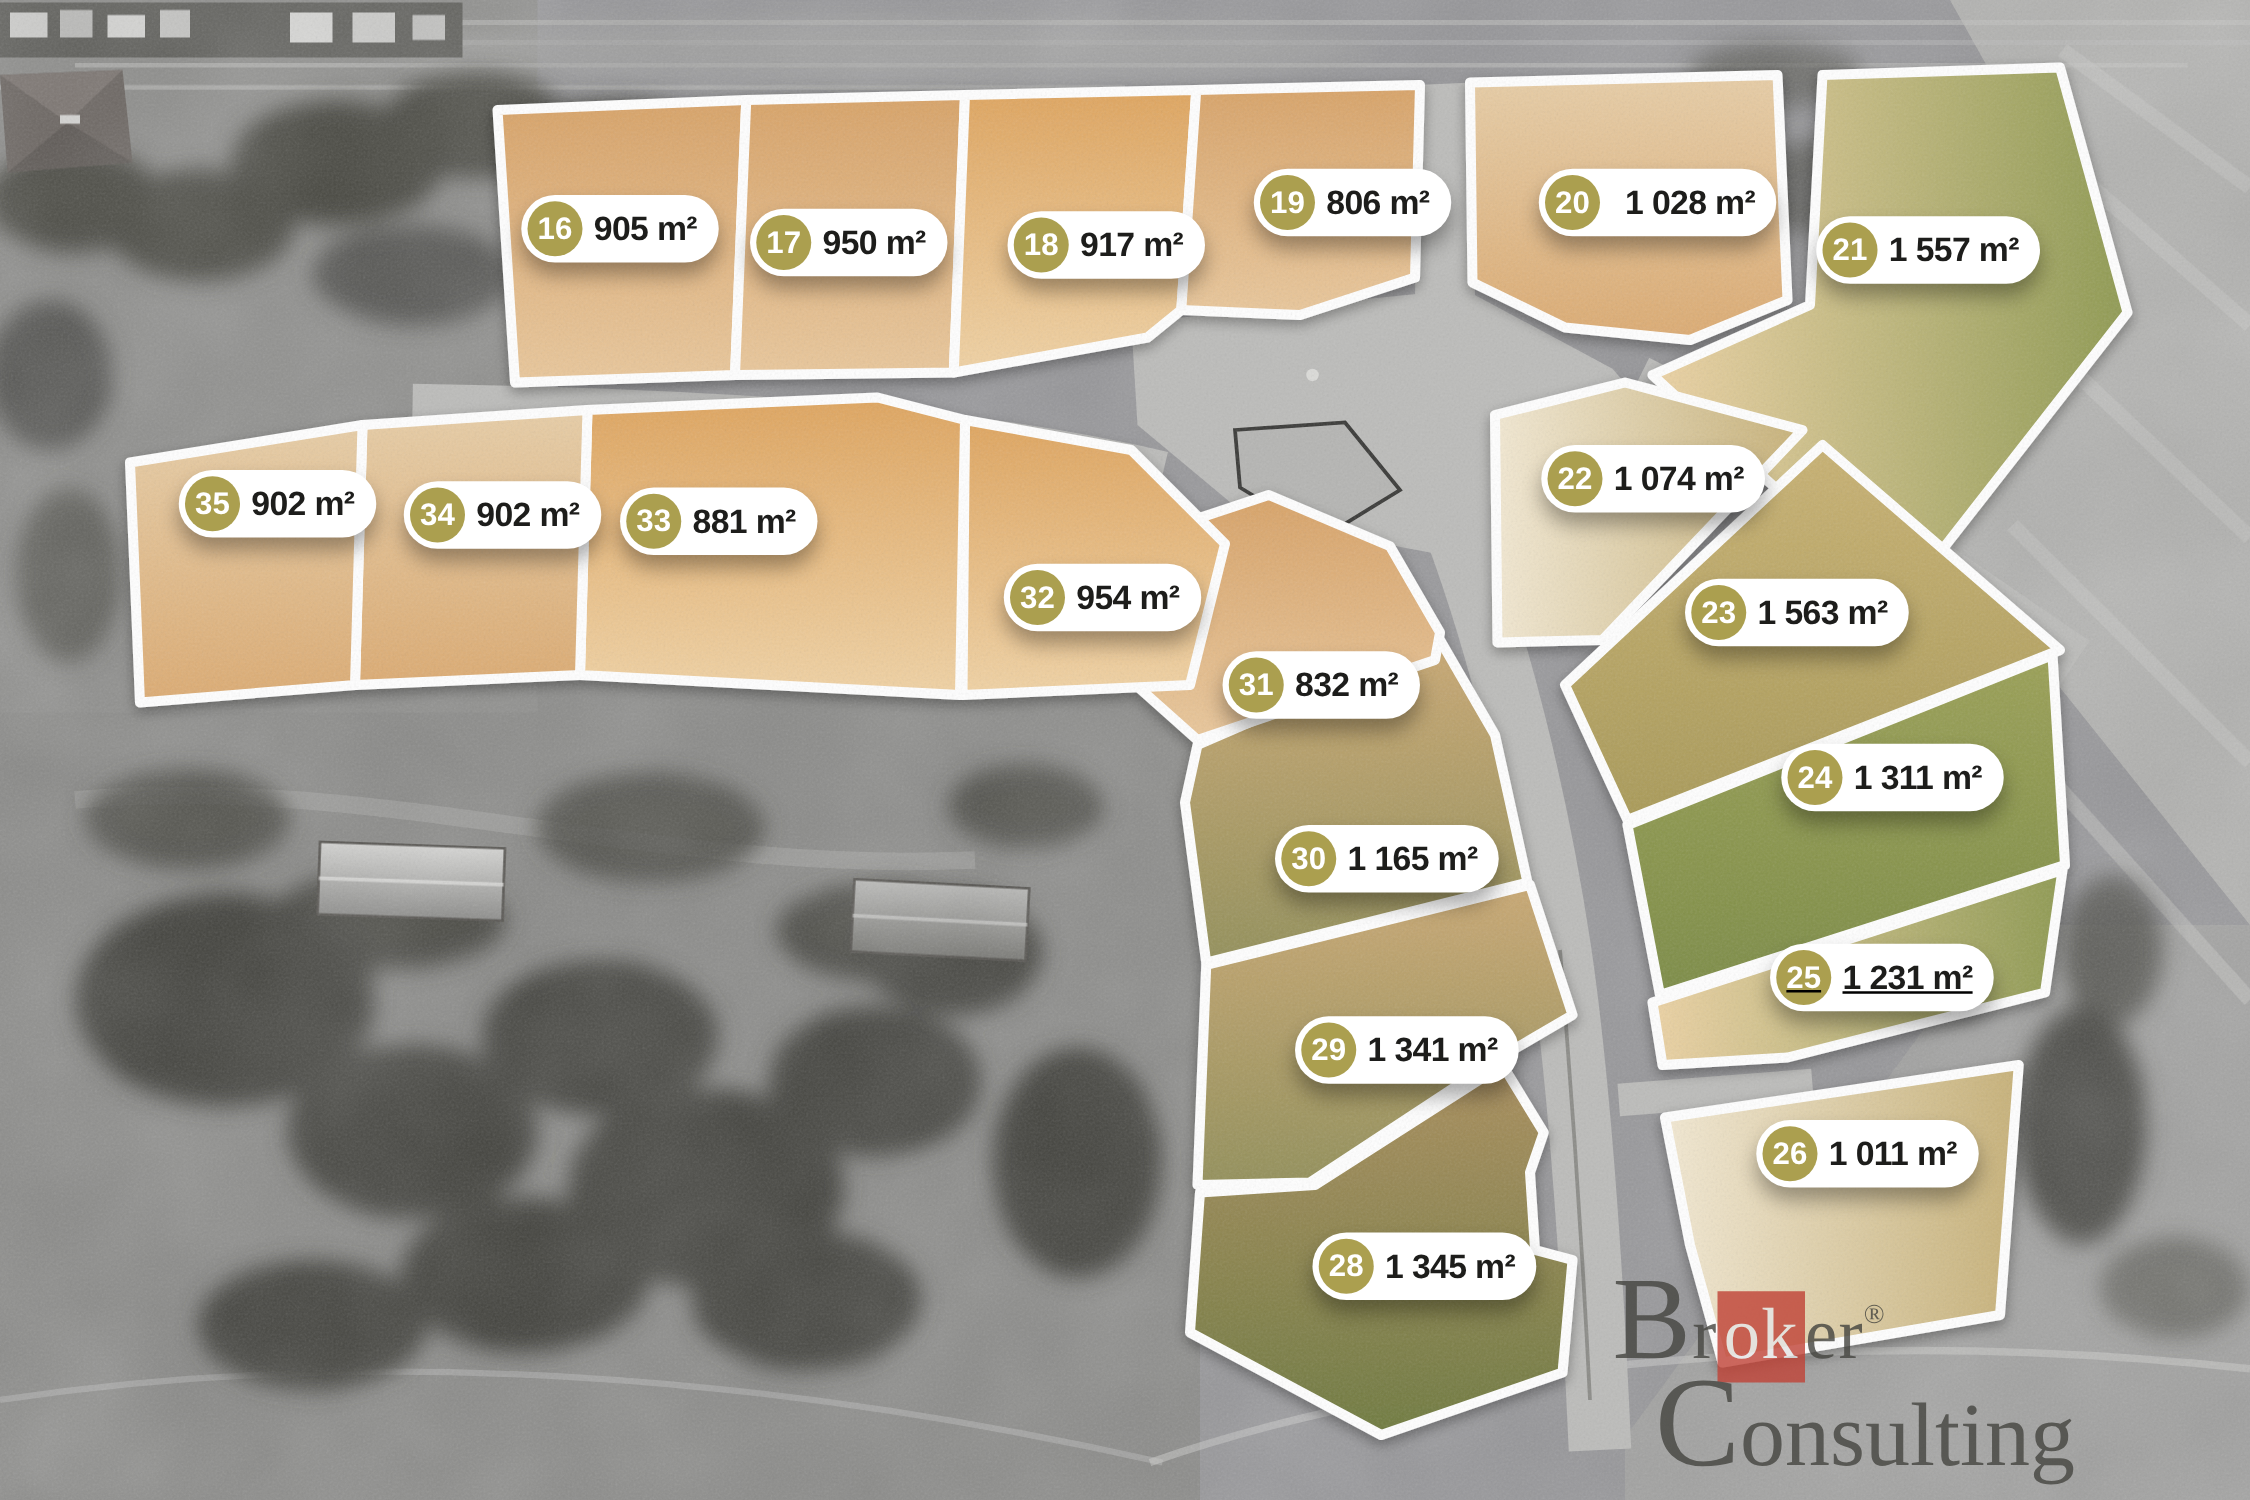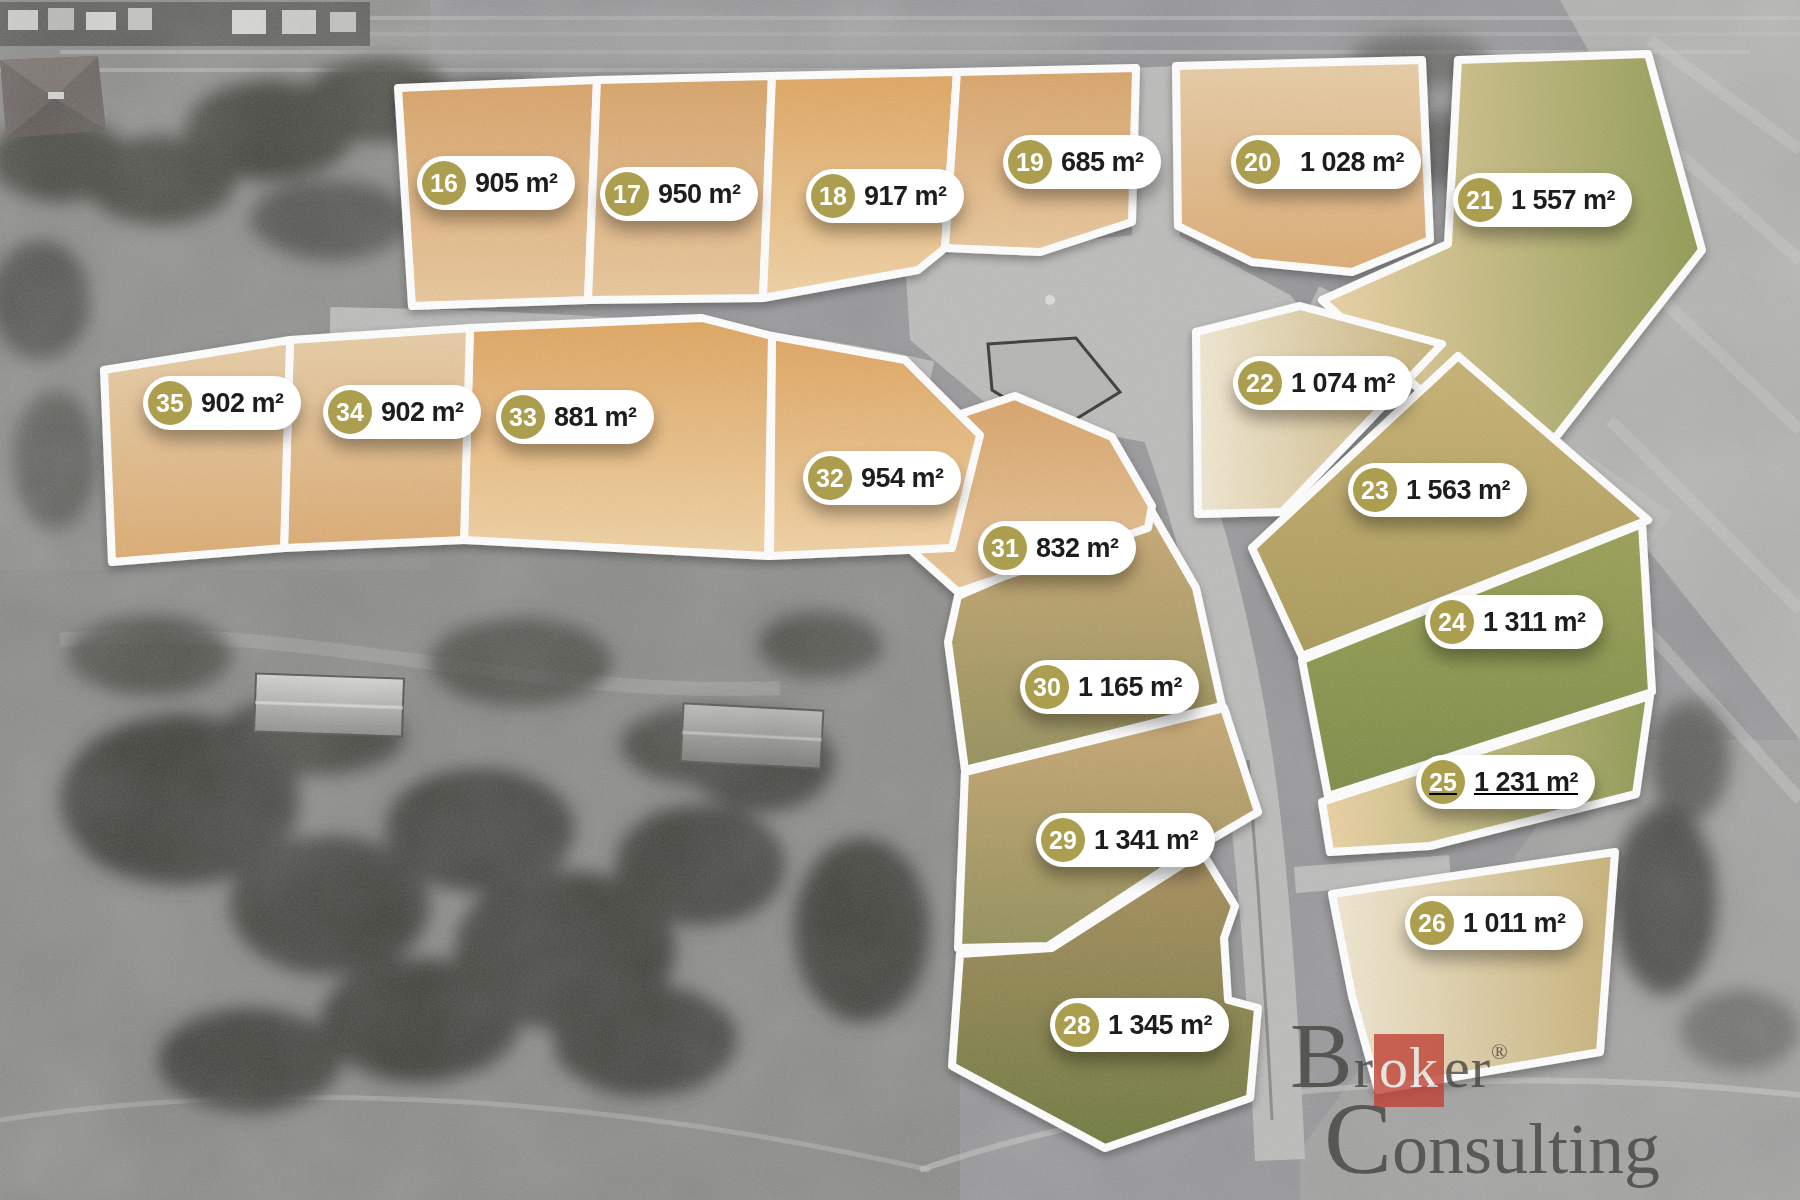--- a/index.html
+++ b/index.html
@@ -252,7 +252,7 @@
       </div>
       <div class="plot-label" style="left: 1003px; top: 162px;">
         <span class="badge">19</span>
-        <span class="area">685 m²</span>
+        <span class="area">806 m²</span>
       </div>
       <div class="plot-label" style="left: 1231px; top: 162px; gap: 20px;">
         <span class="badge">20</span>

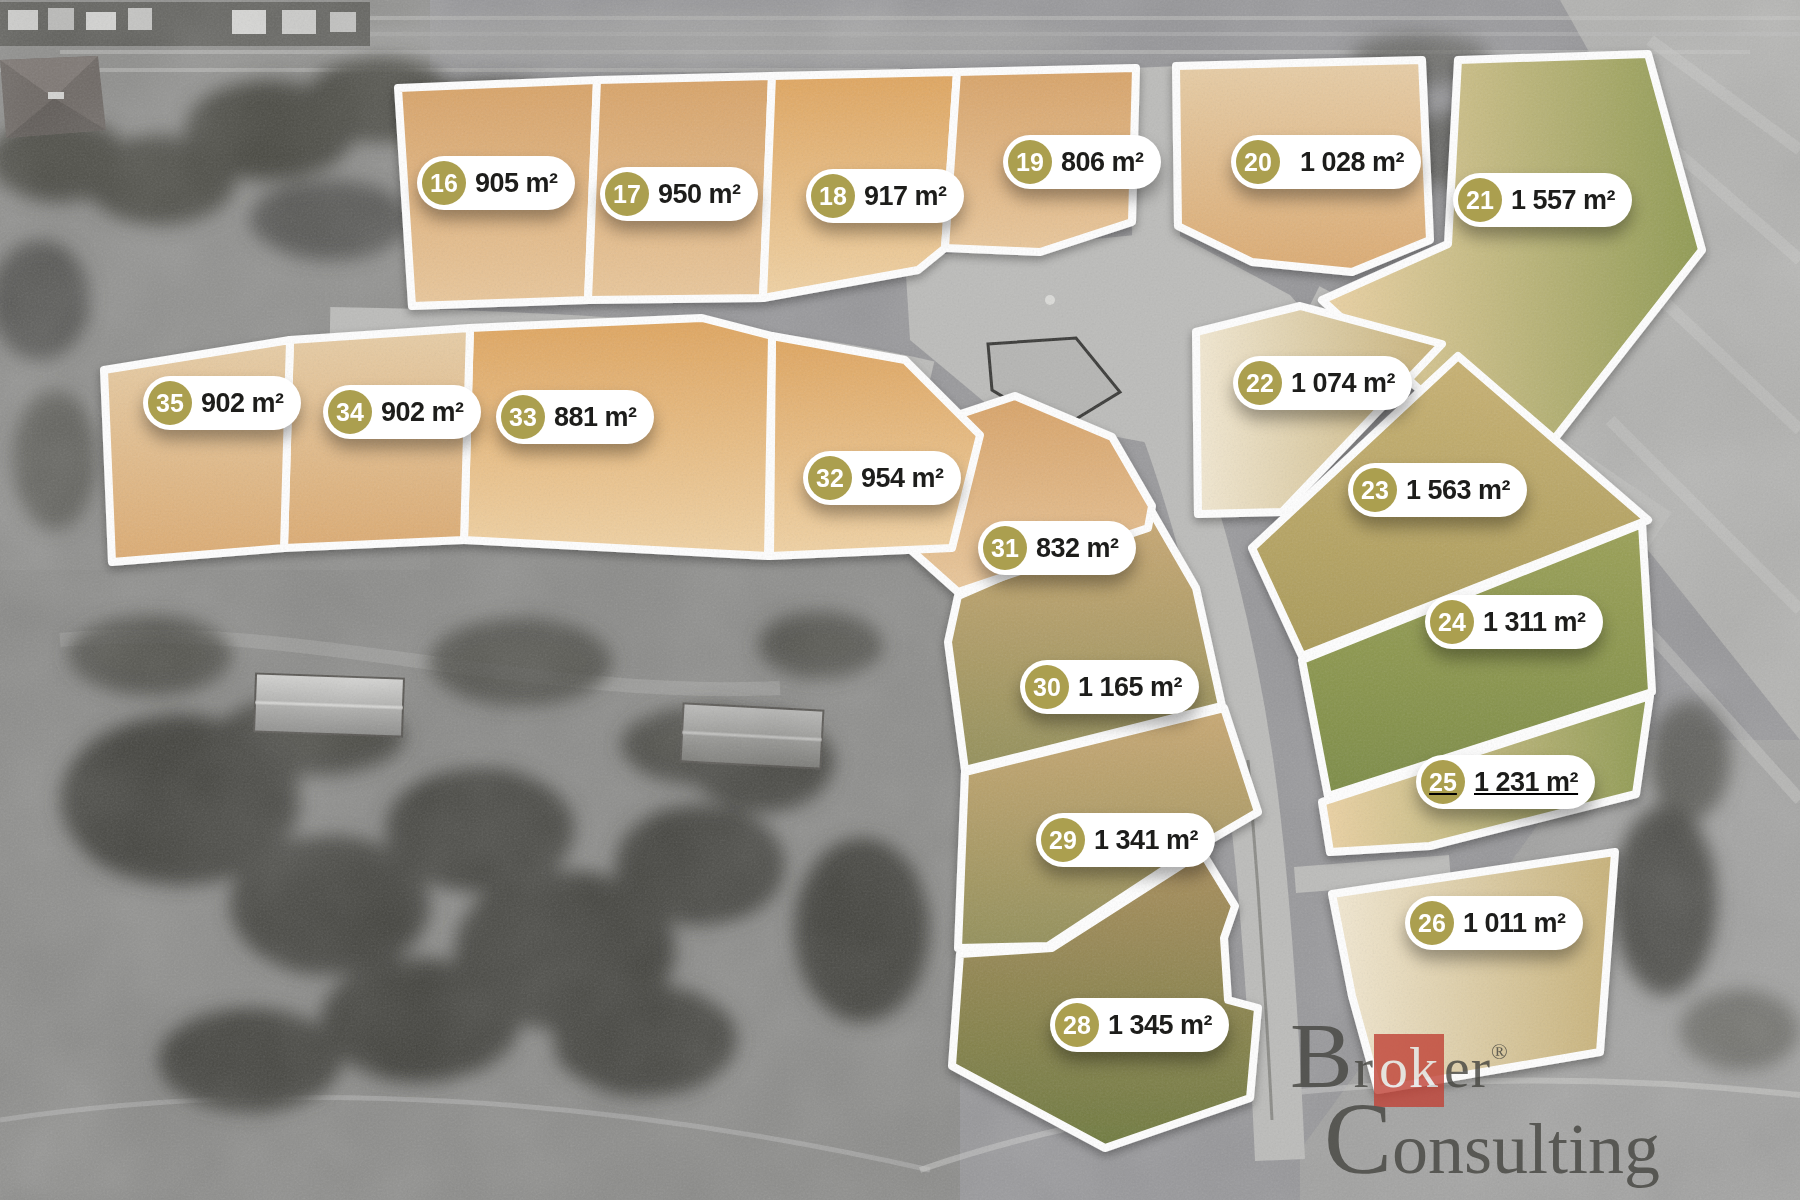--- a/index.html
+++ b/index.html
@@ -282,7 +282,7 @@
         <span class="badge">26</span>
         <span class="area">1 011 m²</span>
       </div>
-      <div class="plot-label" style="left: 1050px; top: 1013px; margin-top: 12px;">
+      <div class="plot-label" style="left: 1050px; top: 1013px;">
         <span class="badge">28</span>
         <span class="area">1 345 m²</span>
       </div>

